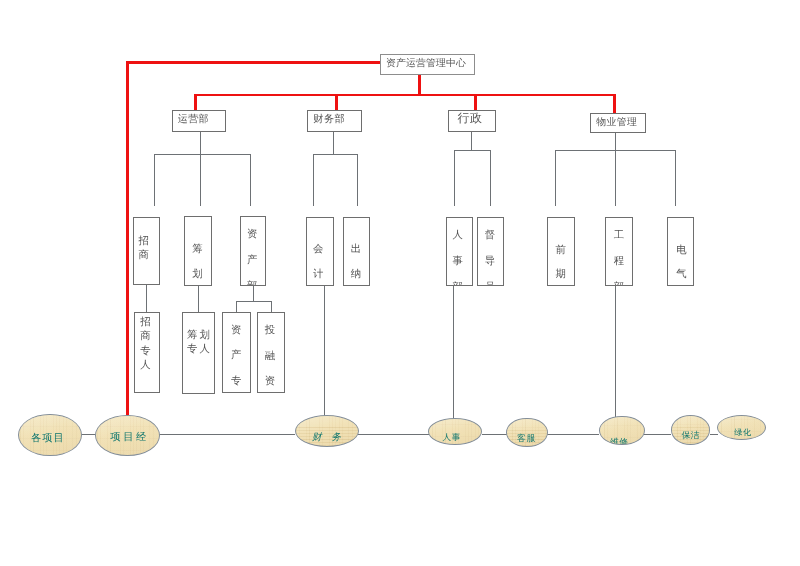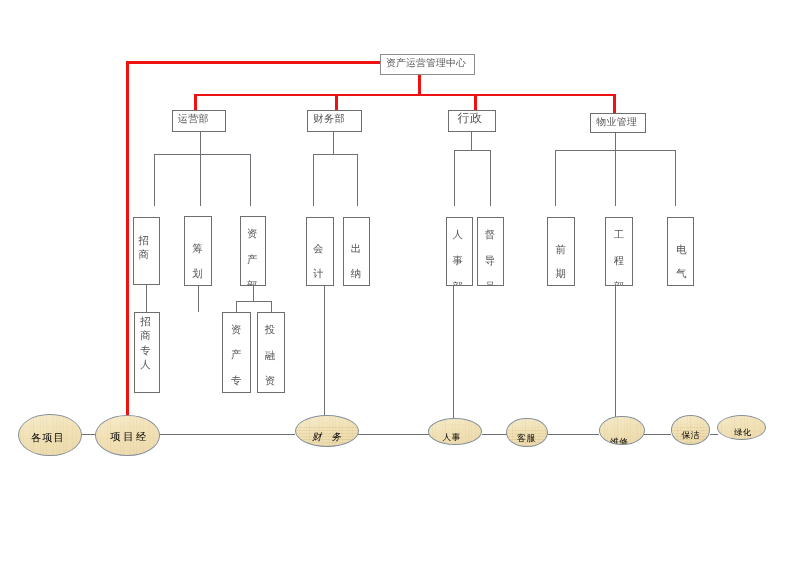--- a/index.html
+++ b/index.html
@@ -188,6 +188,12 @@
         <span>人</span>
       </span>
     </div>
+  <div class="node vbox" style="left:182px;top:311.5px;width:33px;height:82px;">
+      <span class="vtext grid2" style="top:15.05px;font-size:10.4px;--step:14.3px;">
+        <span class="vrow">筹划</span>
+        <span class="vrow">专人</span>
+      </span>
+    </div>
   <div class="node vbox" style="left:221.5px;top:312px;width:29px;height:81px;">
       <span class="vtext" style="top:4.3px;font-size:10.4px;--step:25.2px;text-indent:0.4px;">
         <span>资</span>

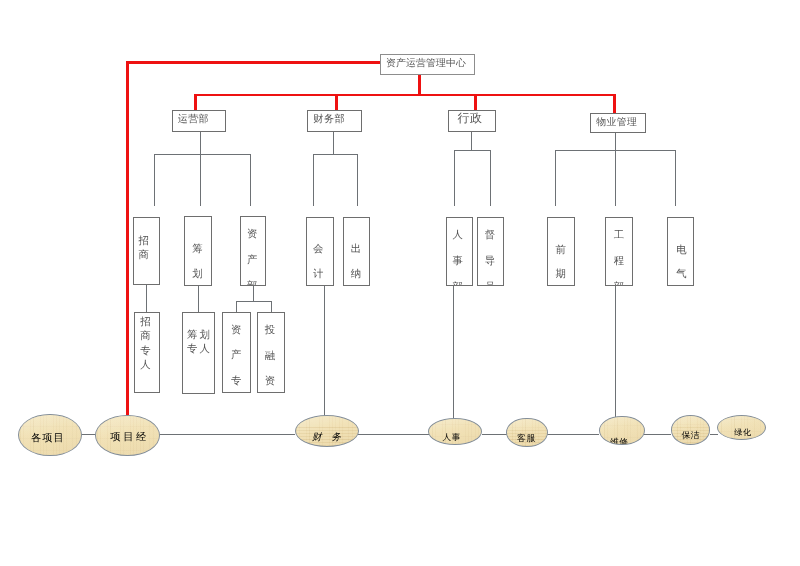--- a/index.html
+++ b/index.html
@@ -37,7 +37,7 @@
        border:1.1px solid #838e9a;
        background:#ecd9a8;
        display:flex;align-items:center;justify-content:center;
-       color:#000000;overflow:hidden;}
+       color:#0f766e;overflow:hidden;}
   .ell .etxt{position:relative;z-index:2;white-space:nowrap;font-weight:500;
        will-change:opacity;}
   

